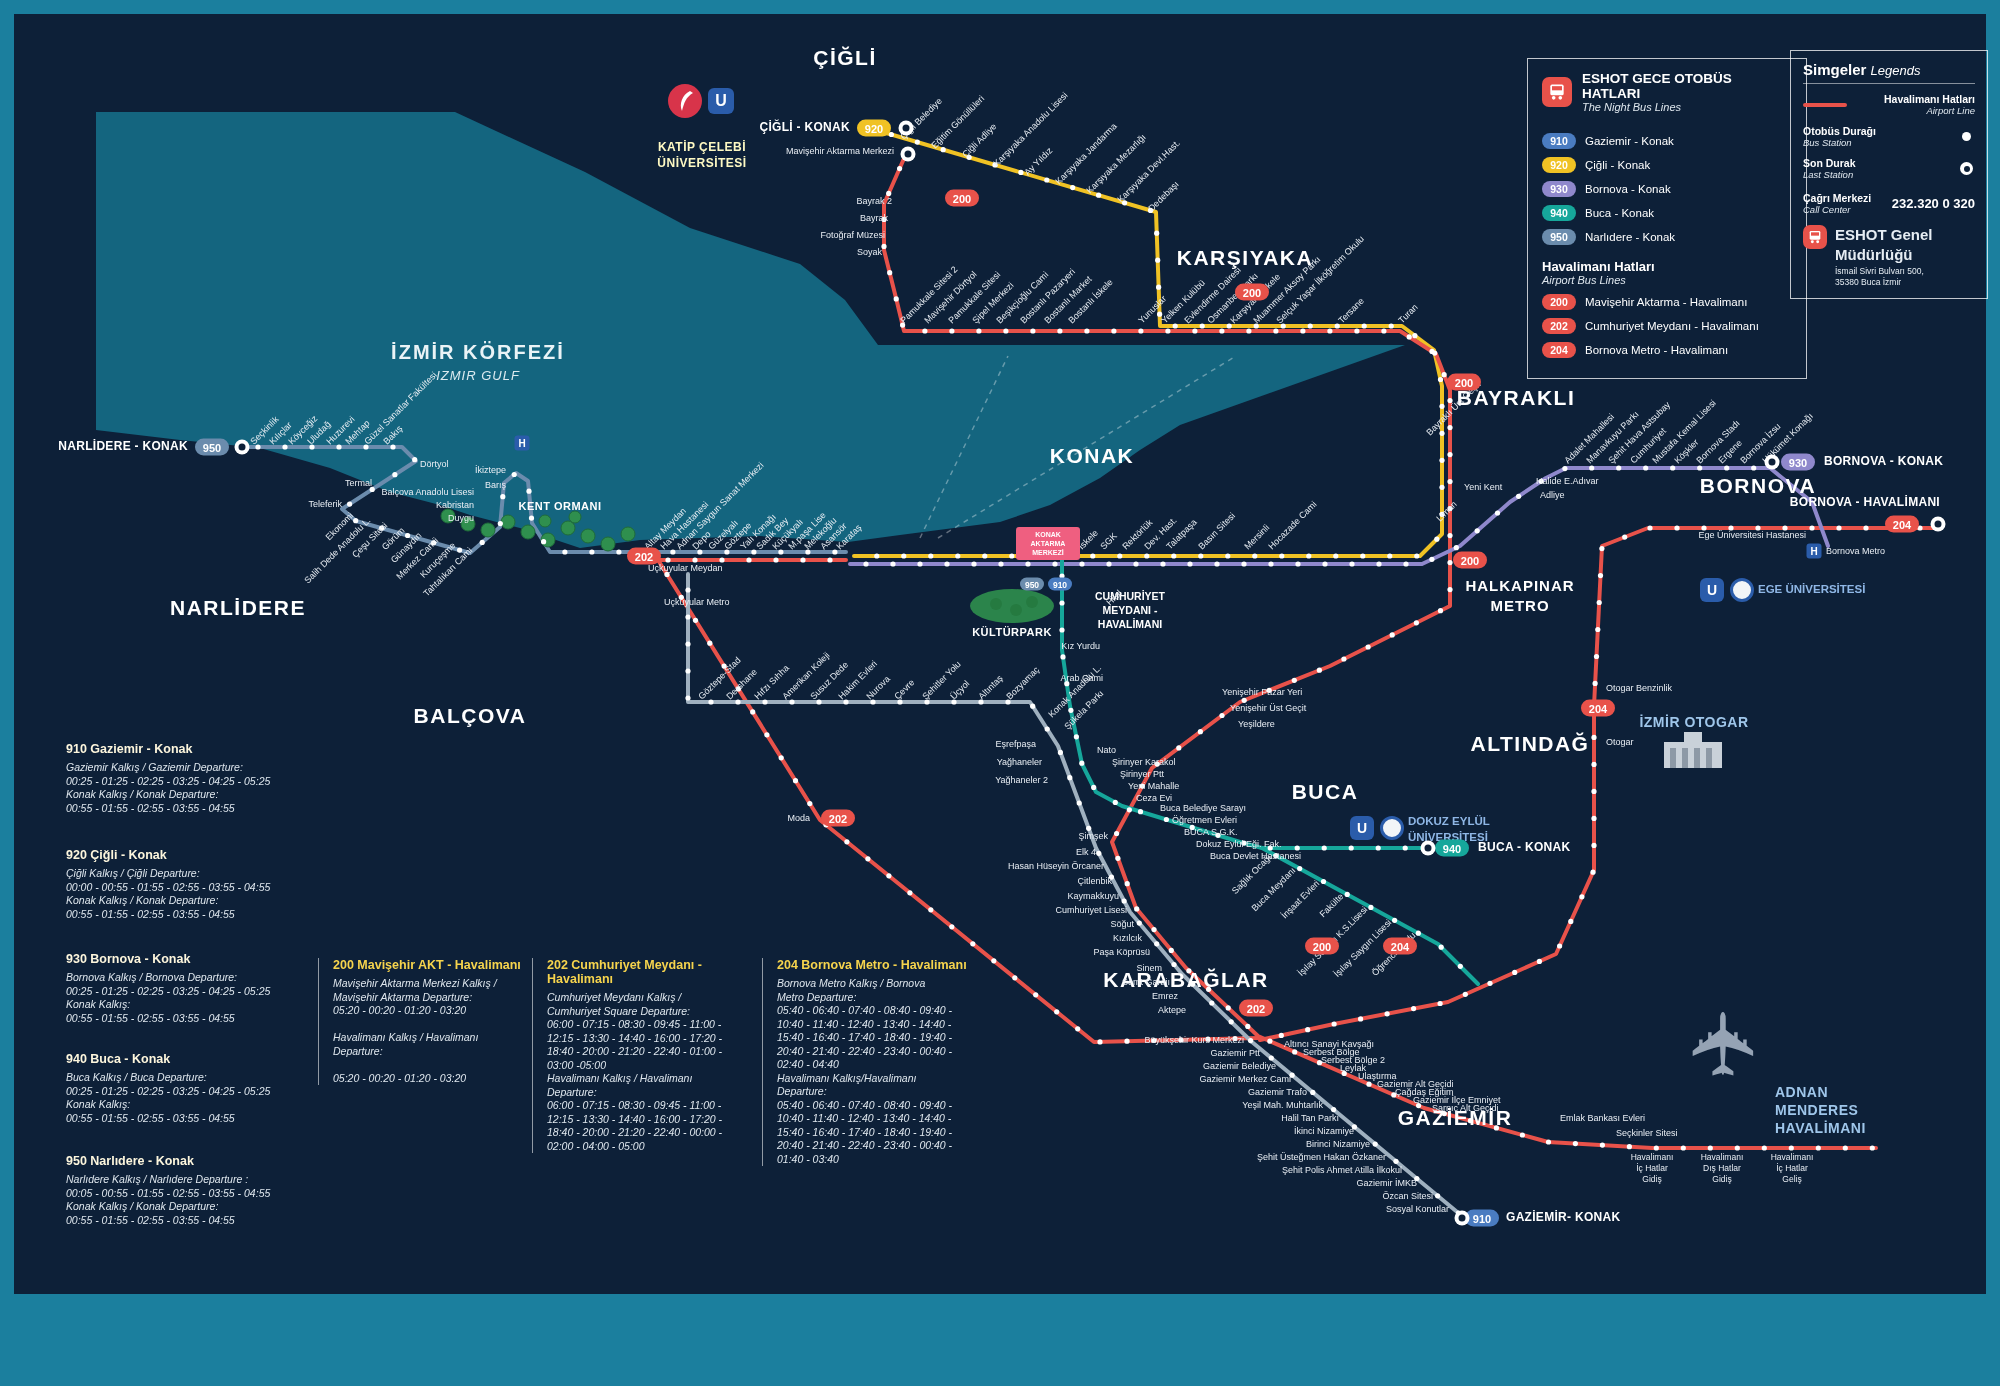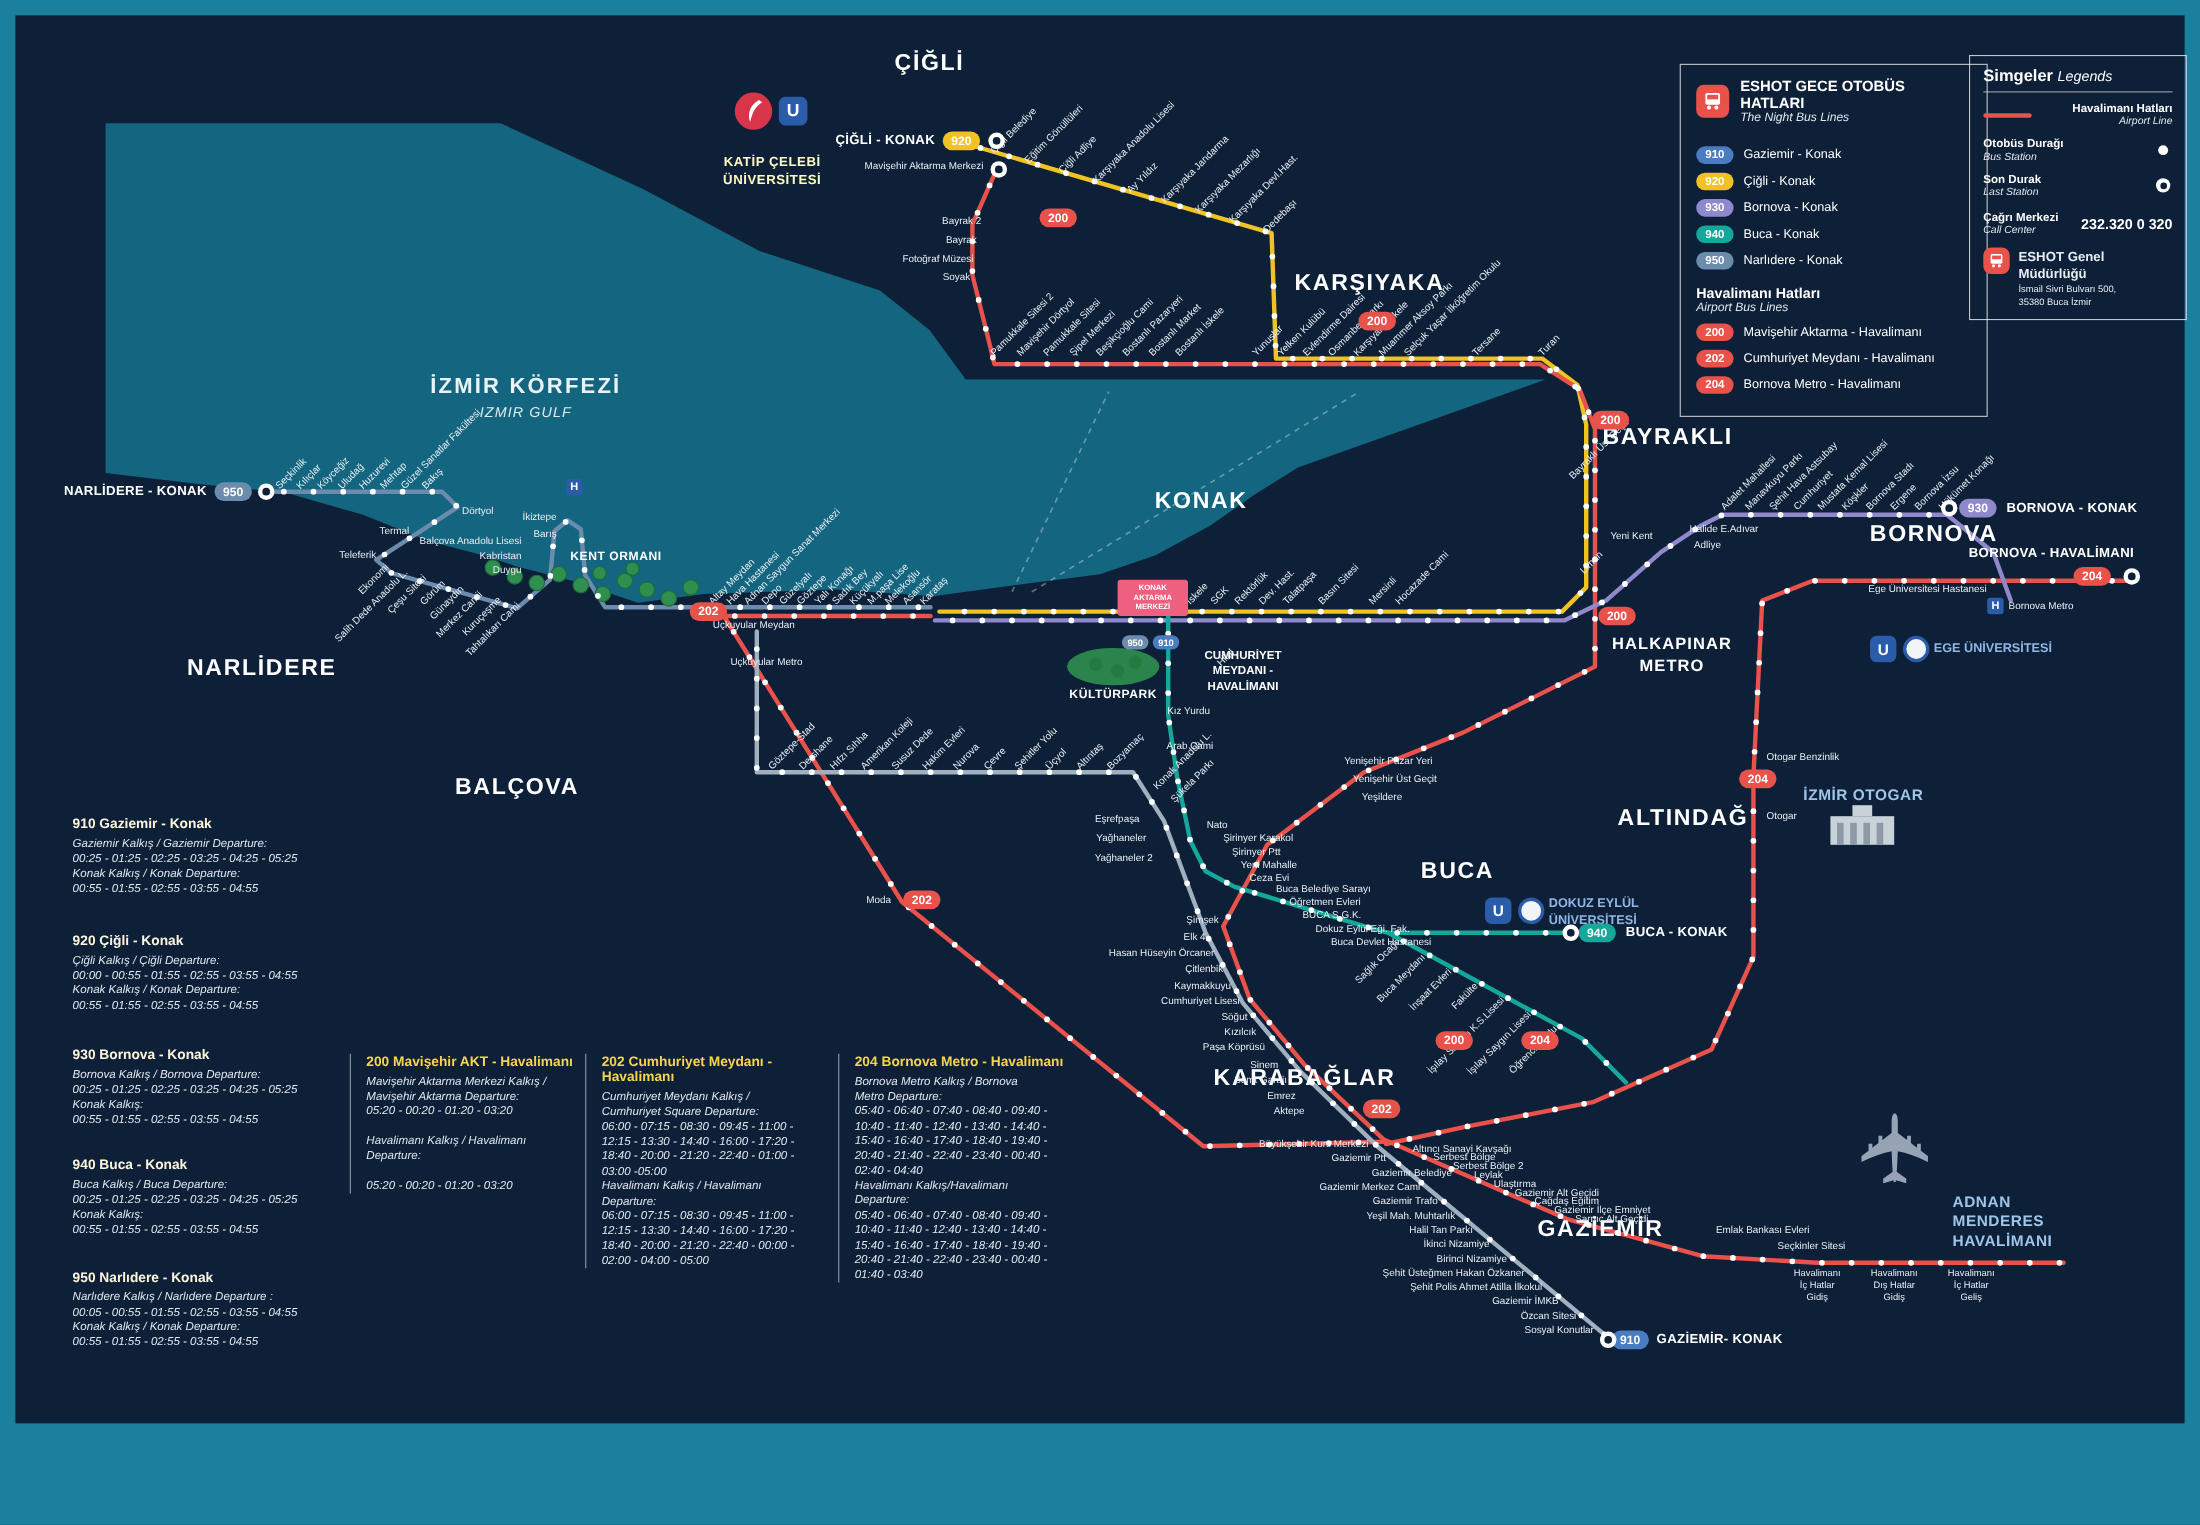--- a/index.html
+++ b/index.html
@@ -61,7 +61,7 @@
   .call-row .ph{font-weight:bold;font-size:13px;}
   .hq-row{display:flex;gap:8px;align-items:flex-start;margin-top:10px;}
   .hq-row .addr{font-size:8.5px;line-height:1.35;color:#e6edf3;}
-  .hq-row .addr b{font-size:12px;}
+  .hq-row .addr b{font-size:15px;}
   .eshot-logo{width:30px;height:30px;border-radius:7px;background:#e8524a;flex:0 0 auto;display:flex;align-items:center;justify-content:center;}
   .eshot-logo.smx{width:24px;height:24px;}
   

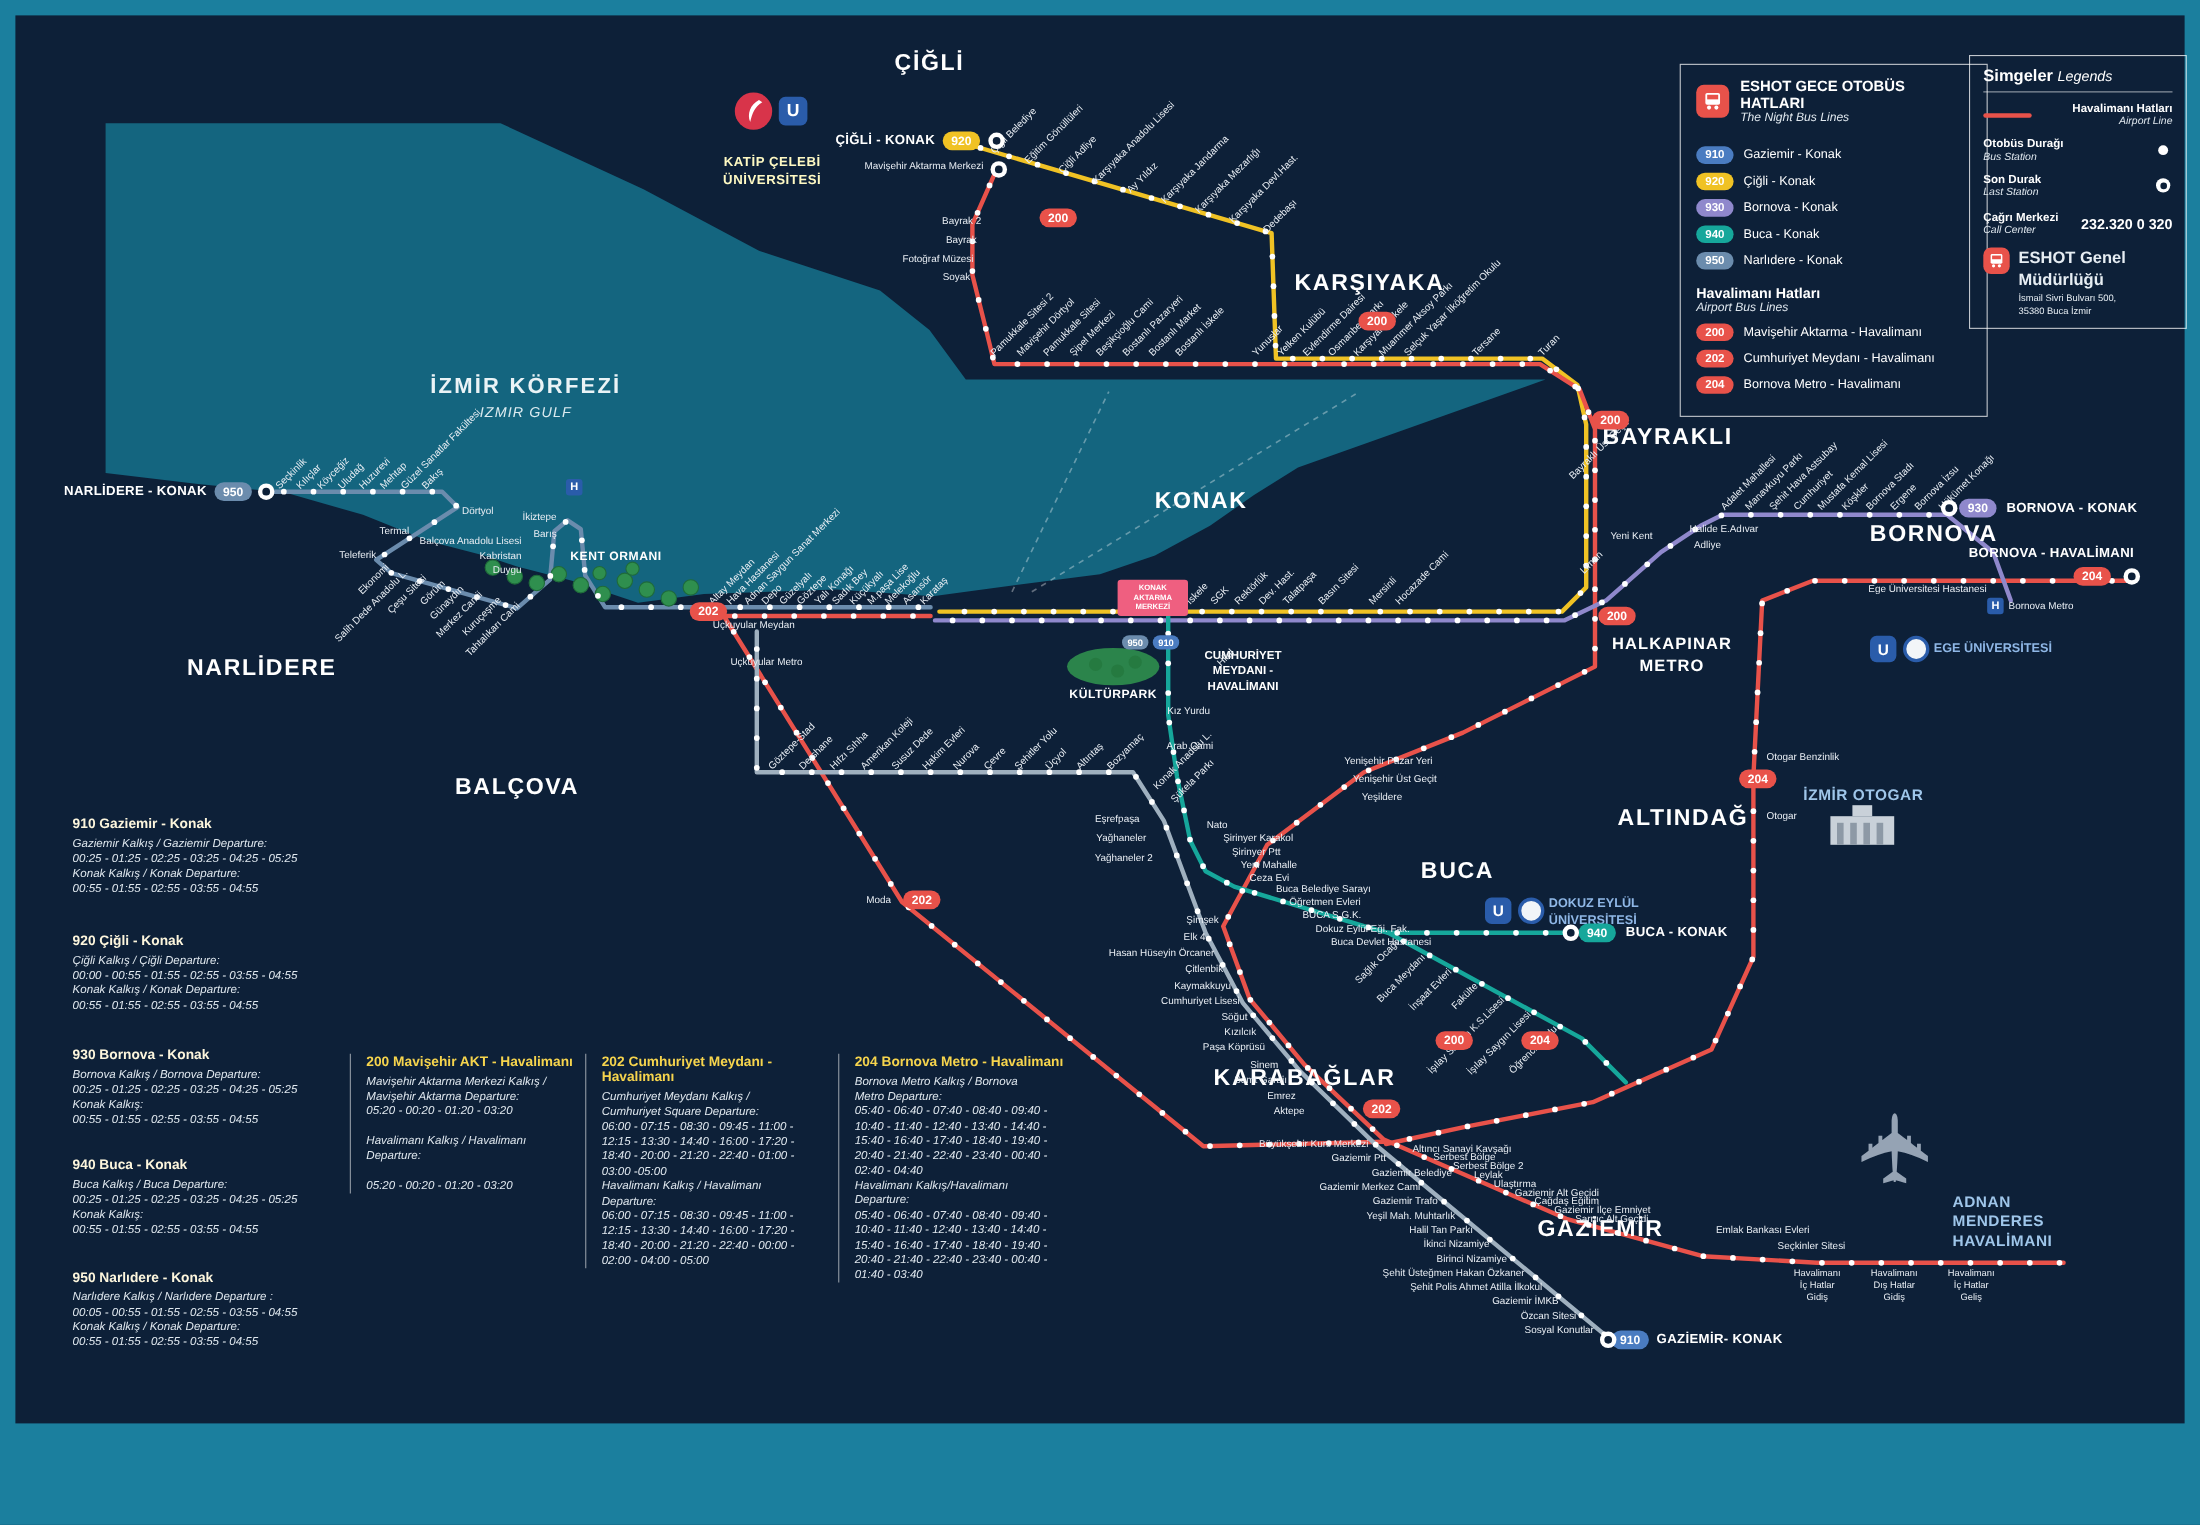--- a/index.html
+++ b/index.html
@@ -697,7 +697,7 @@
       <div class="lbl k-hl" style="left: 1572px; top: 1133px; margin-left: 44px;">Seçkinler Sitesi</div>
       <div class="lbl k-hr" style="left: 1244px; top: 1040px;">Büyükşehir Kurs Merkezi</div>
       <div class="lbl k-hr" style="left: 1260px; top: 1053px;">Gaziemir Ptt</div>
-      <div class="lbl k-hr" style="left: 1276px; top: 1066px; margin-left: 44px;">Gaziemir Belediye</div>
+      <div class="lbl k-hr" style="left: 1276px; top: 1066px;">Gaziemir Belediye</div>
       <div class="lbl k-hr" style="left: 1291px; top: 1079px;">Gaziemir Merkez Cami</div>
       <div class="lbl k-hr" style="left: 1307px; top: 1092px;">Gaziemir Trafo</div>
       <div class="lbl k-hr" style="left: 1323px; top: 1105px;">Yeşil Mah. Muhtarlık</div>

